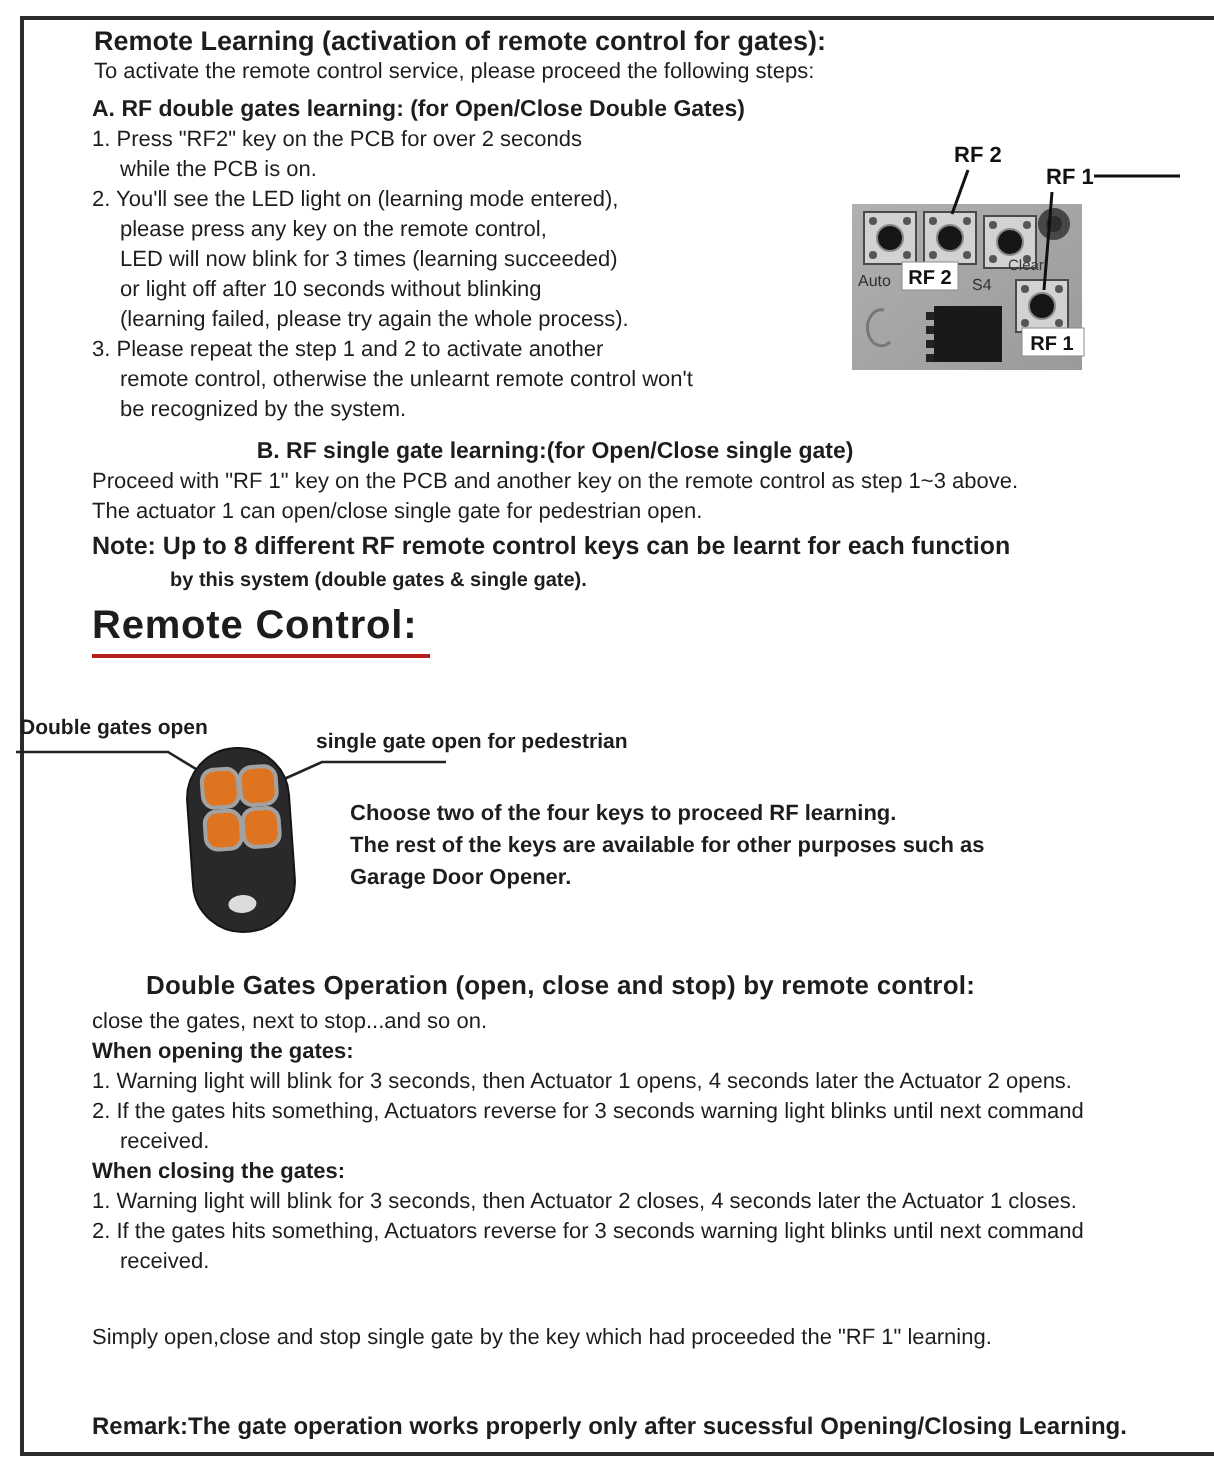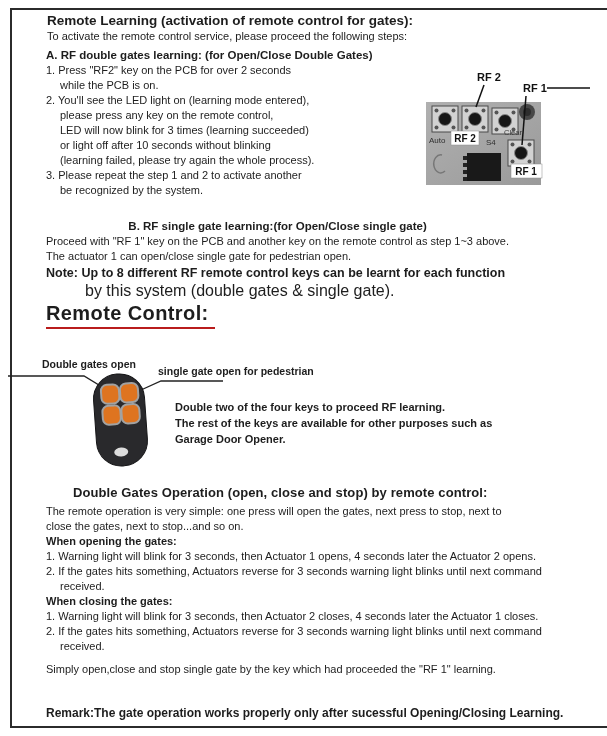--- a/index.html
+++ b/index.html
@@ -51,6 +51,7 @@
     <div class="t11 nowrap indent">or light off after 10 seconds without blinking</div>
     <div class="t11 nowrap indent">(learning failed, please try again the whole process).</div>
     <div class="t11 nowrap">3. Please repeat the step 1 and 2 to activate another</div>
+    <div class="t11 nowrap indent">remote control, otherwise the unlearnt remote control won't</div>
     <div class="t11 nowrap indent">be recognized by the system.</div>
   </div>
 

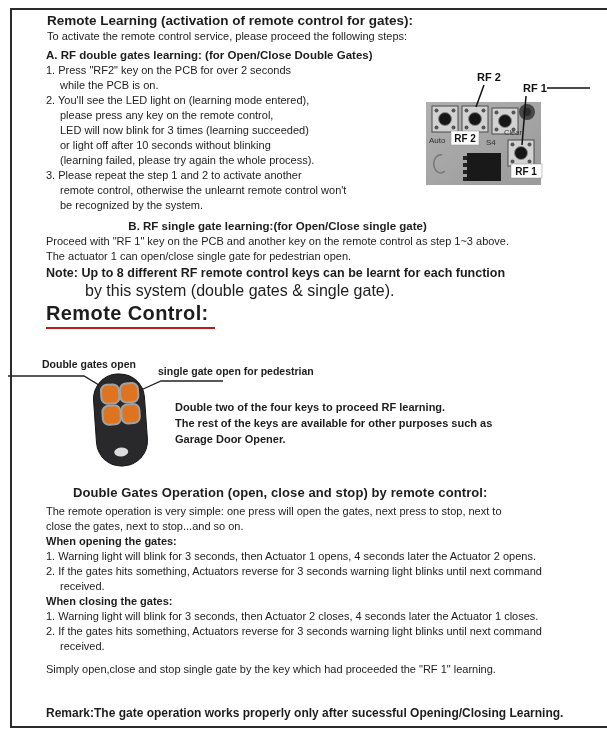--- a/index.html
+++ b/index.html
@@ -19,7 +19,7 @@
   .page-title{font-size:13.5px;font-weight:bold;line-height:17px;}
   .sec-heading{font-size:13px;font-weight:bold;line-height:16px;margin-bottom:3px;letter-spacing:.1px;padding-left:27px;}
   .note1{font-size:12.5px;font-weight:bold;line-height:17px;}
-  .note2{font-size:16px;font-weight:normal;line-height:17px;padding-left:39px;}
+  .note2{font-size:10px;font-weight:bold;line-height:17px;padding-left:39px;}
   .rc-heading{
     font-size:20px;font-weight:bold;letter-spacing:.4px;
     display:inline-block;border-bottom:2px solid #b91c1c;padding:0 6px 2px 0;

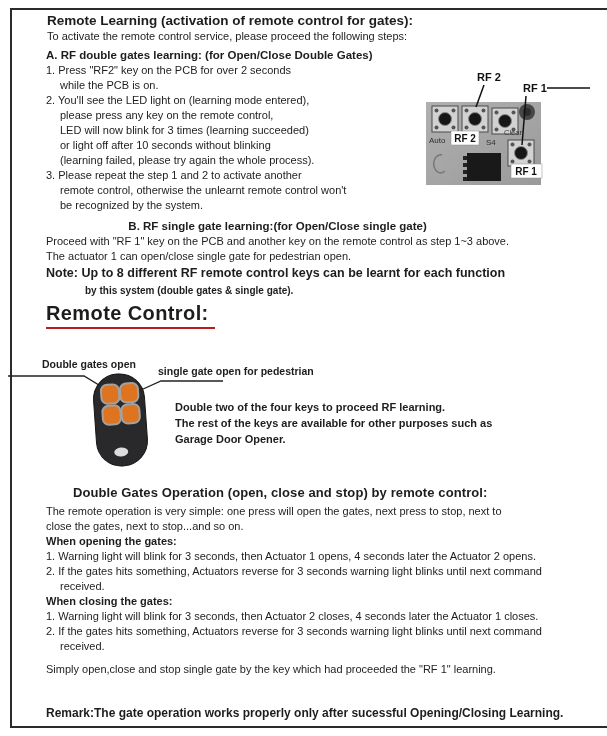--- a/index.html
+++ b/index.html
@@ -151,7 +151,7 @@
       <ellipse cx="119" cy="102" rx="7" ry="4.5" fill="#dcdcdc"></ellipse>
     </g>
   </svg>
-  <div class="abs fig-label nowrap" style="left:10px;top:358px;padding-left:32px;">Double gates open</div>
+  <div class="abs fig-label nowrap" style="left:10px;top:358px;">Double gates open</div>
   <div class="abs fig-label nowrap" style="left:158px;top:365px;">single gate open for pedestrian</div>
 
   <div class="abs choose" style="left:175px;top:399px;">

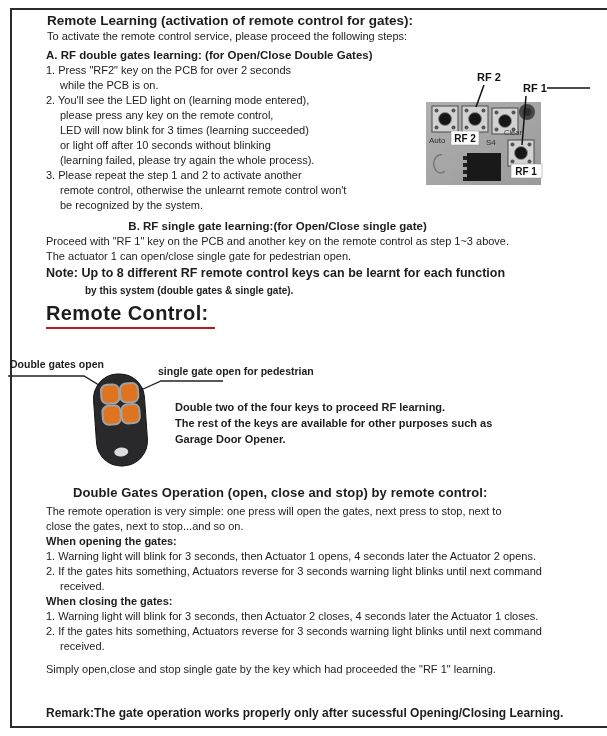--- a/index.html
+++ b/index.html
@@ -155,7 +155,7 @@
   <div class="abs fig-label nowrap" style="left:158px;top:365px;">single gate open for pedestrian</div>
 
   <div class="abs choose" style="left:175px;top:399px;">
-    <div>Double two of the four keys to proceed RF learning.</div>
+    <div>Choose two of the four keys to proceed RF learning.</div>
     <div>The rest of the keys are available for other purposes such as</div>
     <div>Garage Door Opener.</div>
   </div>

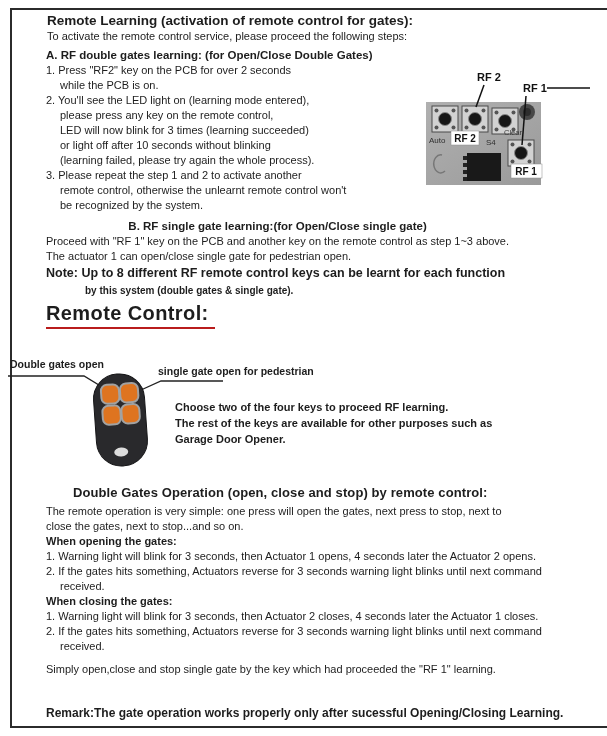--- a/index.html
+++ b/index.html
@@ -162,7 +162,6 @@
 
   <div class="abs" style="left:46px;top:485px;">
     <div class="sec-heading nowrap">Double Gates Operation (open, close and stop) by remote control:</div>
-    <div class="t11 nowrap">The remote operation is very simple: one press will open the gates, next press to stop, next to</div>
     <div class="t11 nowrap">close the gates, next to stop...and so on.</div>
     <div class="b11 nowrap">When opening the gates:</div>
     <div class="t11 nowrap">1. Warning light will blink for 3 seconds, then Actuator 1 opens, 4 seconds later the Actuator 2 opens.</div>

